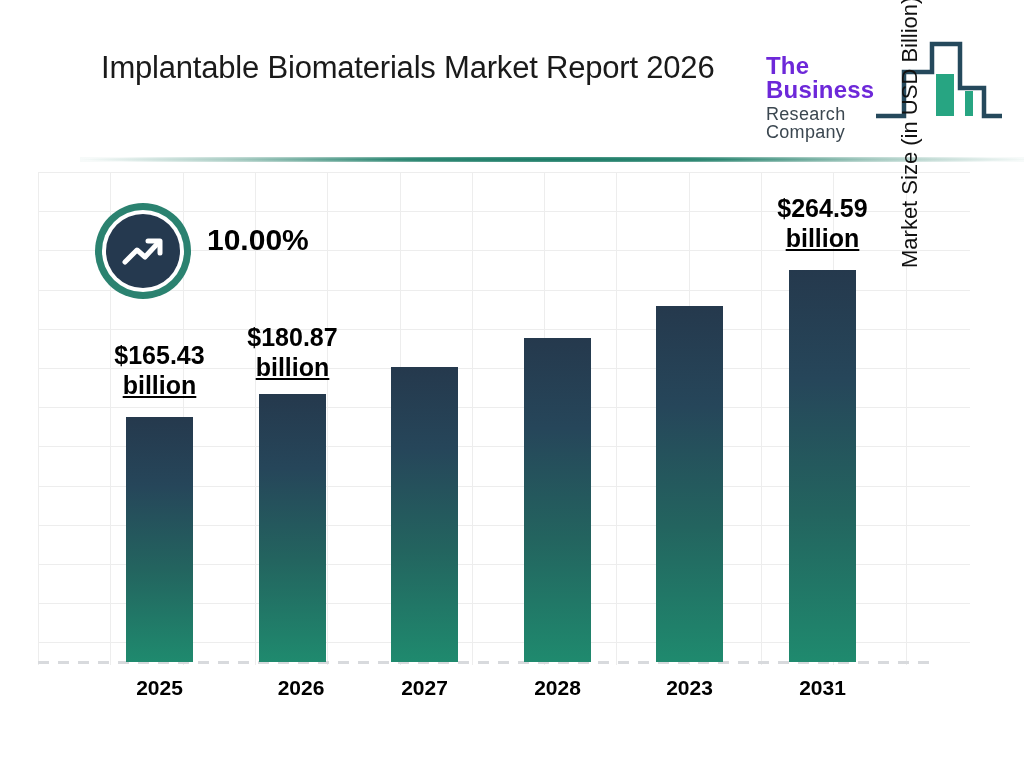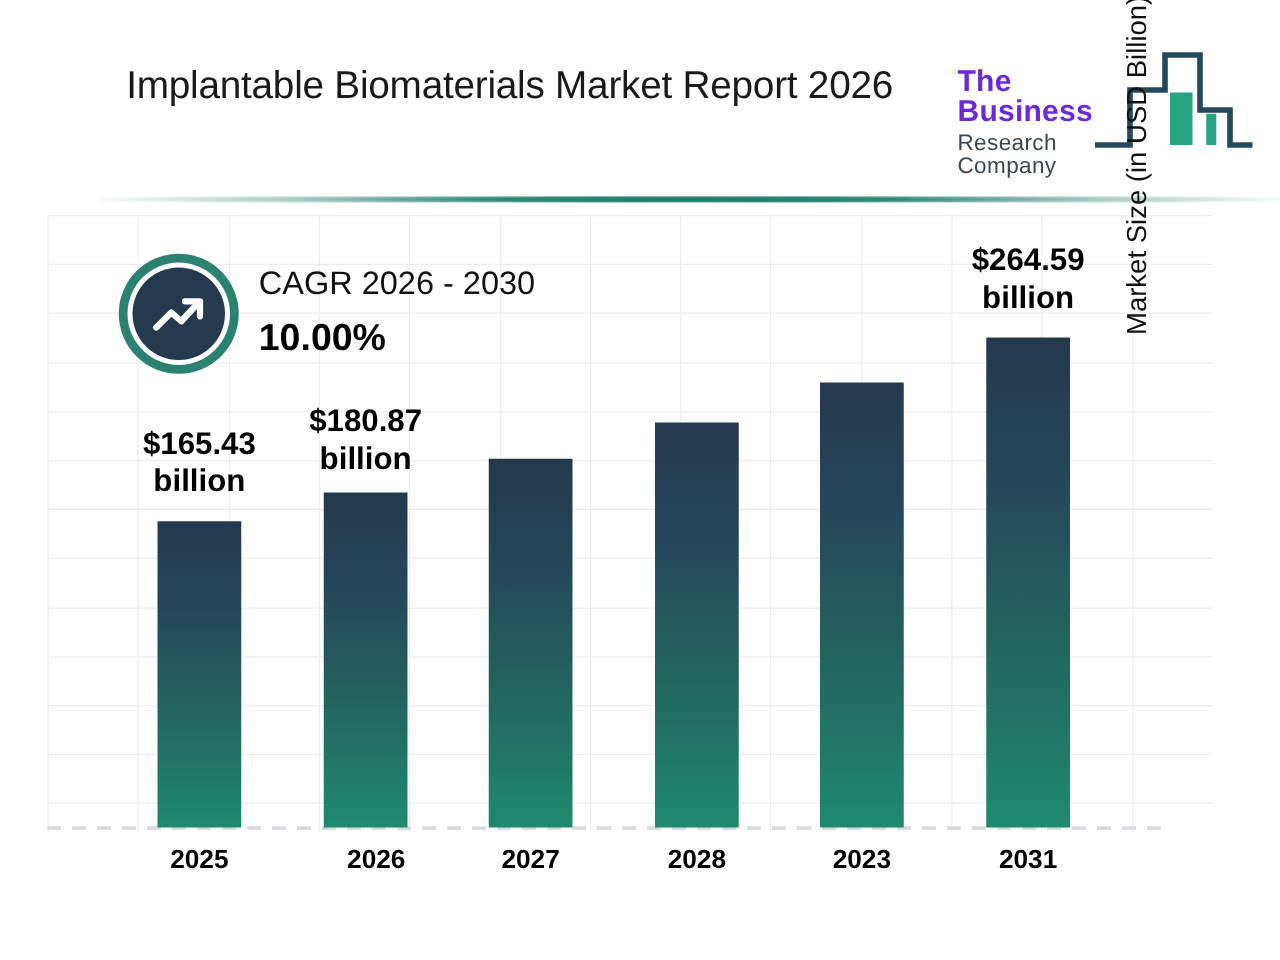--- a/index.html
+++ b/index.html
@@ -259,7 +259,6 @@
     </div>
   </div>
   <div id="cagr-text">
-    <div id="cagr-label">CAGR 2026 - 2030</div>
     <div id="cagr-value">10.00%</div>
   </div>
 </div>

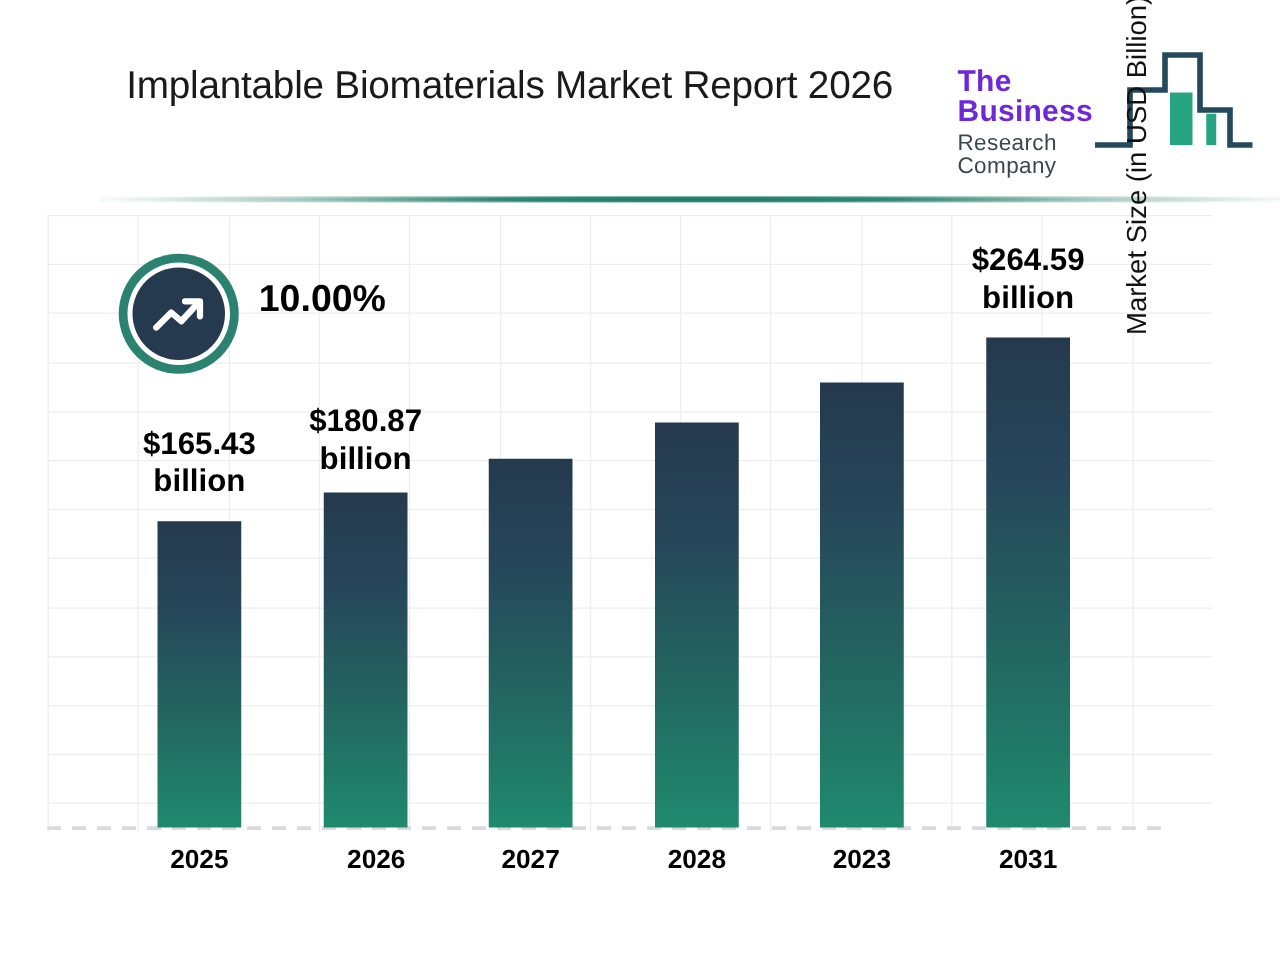--- a/index.html
+++ b/index.html
@@ -114,7 +114,7 @@
     line-height: 1.18;
     white-space: nowrap;
   }
-  .bar-value .unit { display: block; }
+  .bar-value .unit { display: block; text-decoration: underline; }
 
   .x-label {
     position: absolute;

